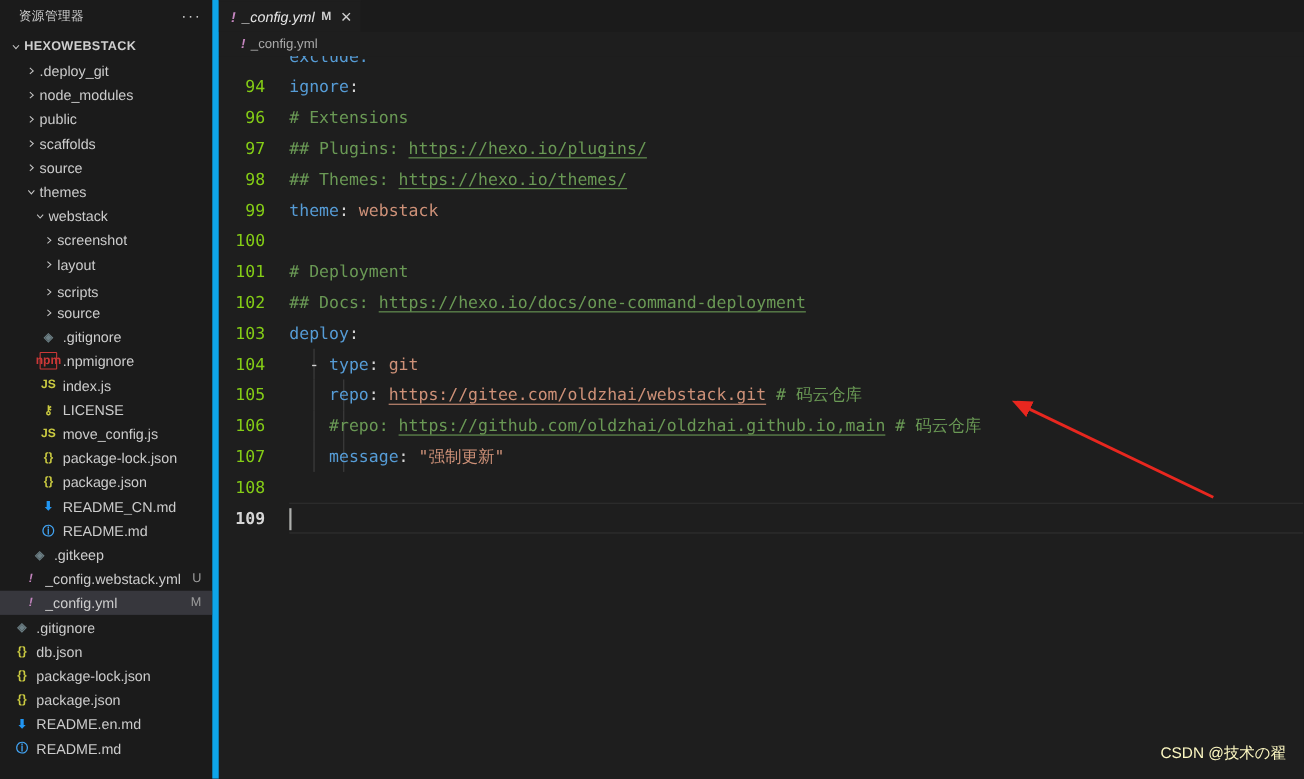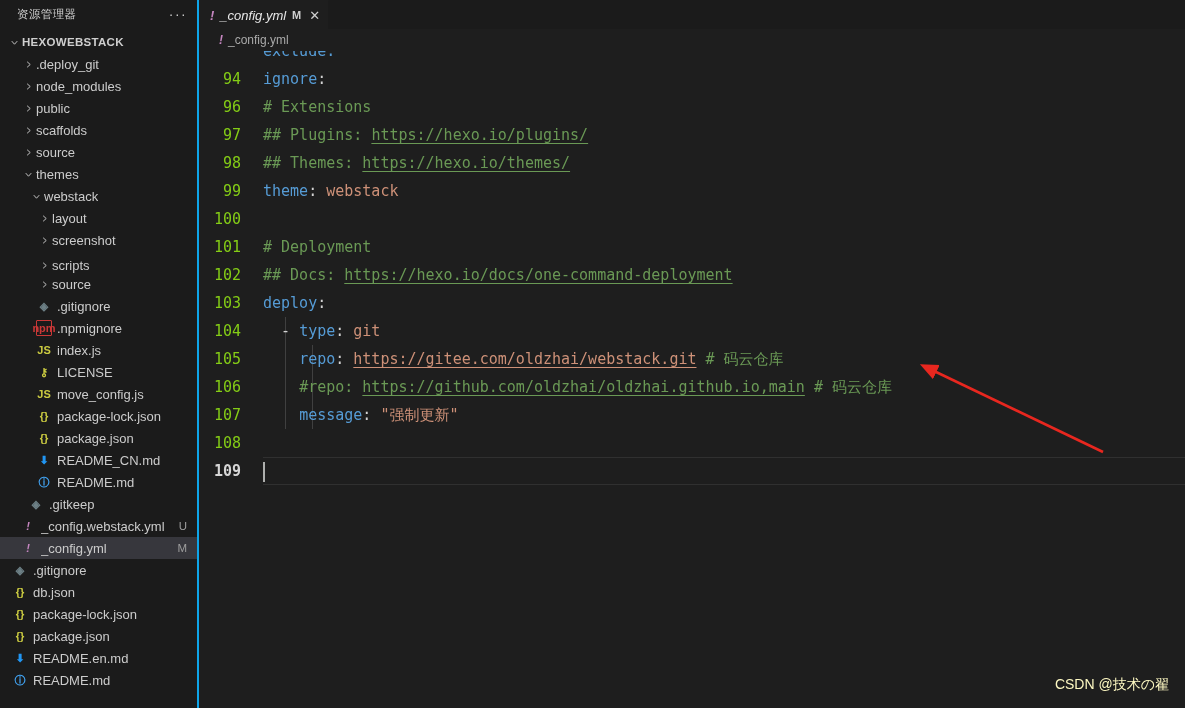--- a/index.html
+++ b/index.html
@@ -15,7 +15,7 @@
   #sidebar {
     width: 199px; height: 708px;
     background: #1b1b1b;
-    border-right: 2px solid #0ea5e9;
+    border-right: 6px solid #0ea5e9;
     display: flex; flex-direction: column;
     flex: 0 0 199px;
     position: relative;

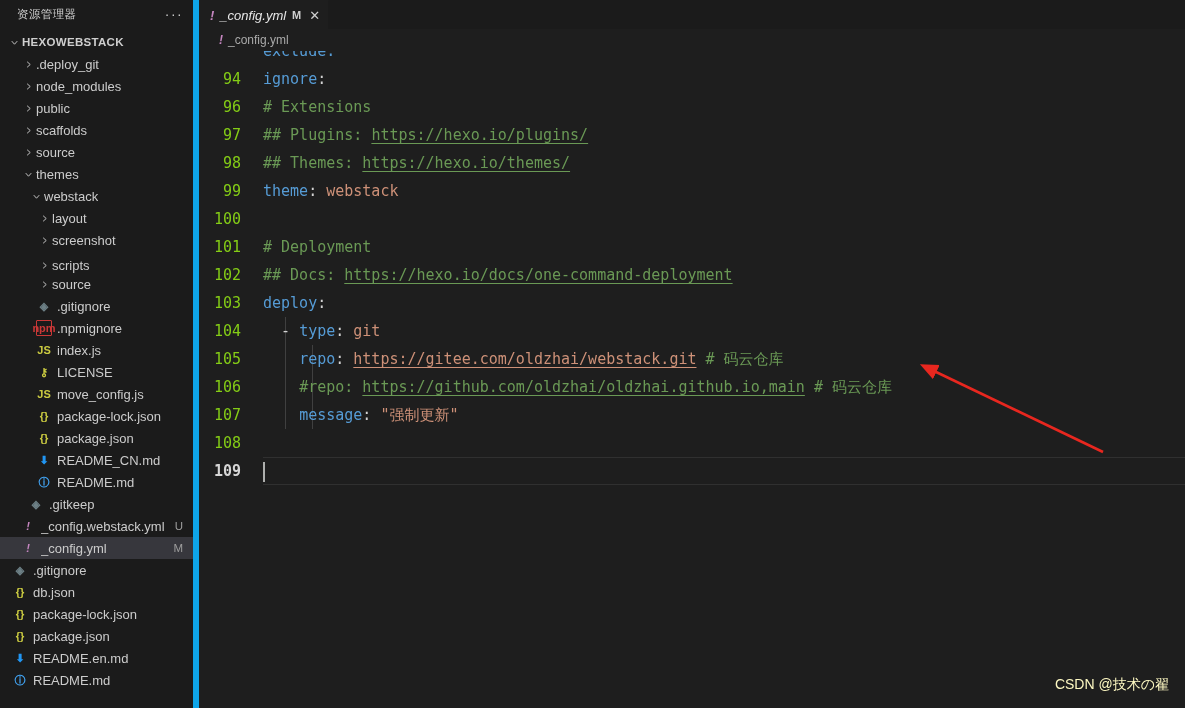--- a/index.html
+++ b/index.html
@@ -224,15 +224,15 @@
               <path d="M6 4 L10.5 8 L6 12" fill="none" stroke="currentColor" stroke-width="1.4"></path>
             </svg>
           </span>
+          <span class="lbl">screenshot</span>
+        </div>
+        <div class="row" style="padding-left: 36px;">
+          <span class="twisty">
+            <svg width="11" height="11" viewBox="0 0 16 16">
+              <path d="M6 4 L10.5 8 L6 12" fill="none" stroke="currentColor" stroke-width="1.4"></path>
+            </svg>
+          </span>
           <span class="lbl">layout</span>
-        </div>
-        <div class="row" style="padding-left: 36px;">
-          <span class="twisty">
-            <svg width="11" height="11" viewBox="0 0 16 16">
-              <path d="M6 4 L10.5 8 L6 12" fill="none" stroke="currentColor" stroke-width="1.4"></path>
-            </svg>
-          </span>
-          <span class="lbl">screenshot</span>
         </div>
         <div class="row" style="padding-left: 36px; align-items: flex-end;">
           <span class="twisty">

